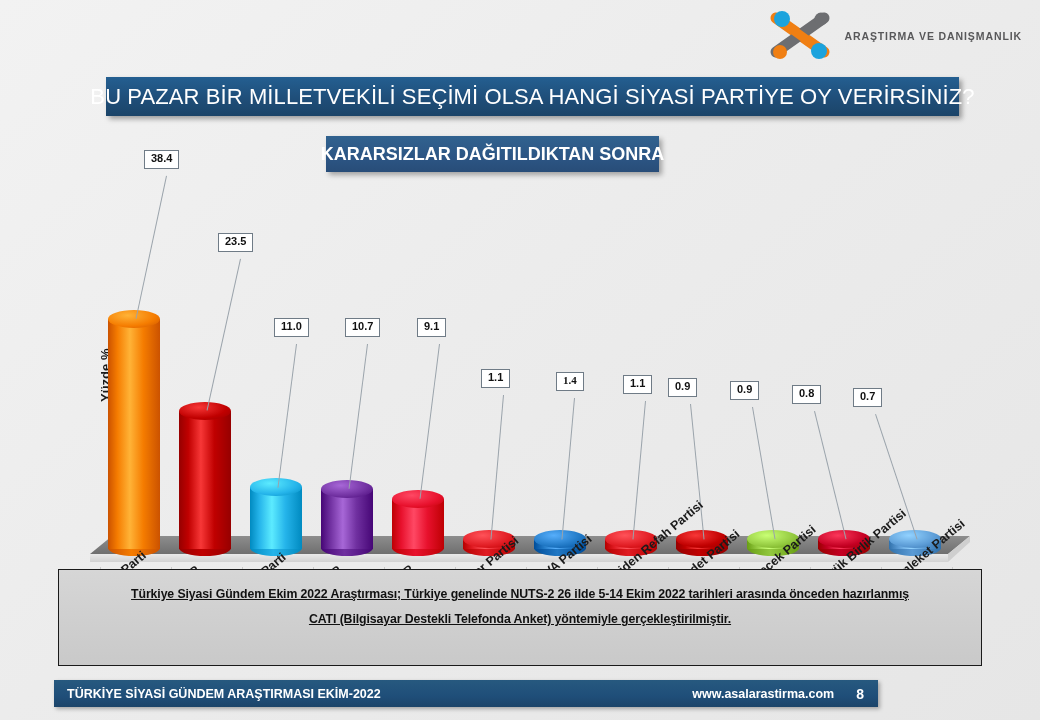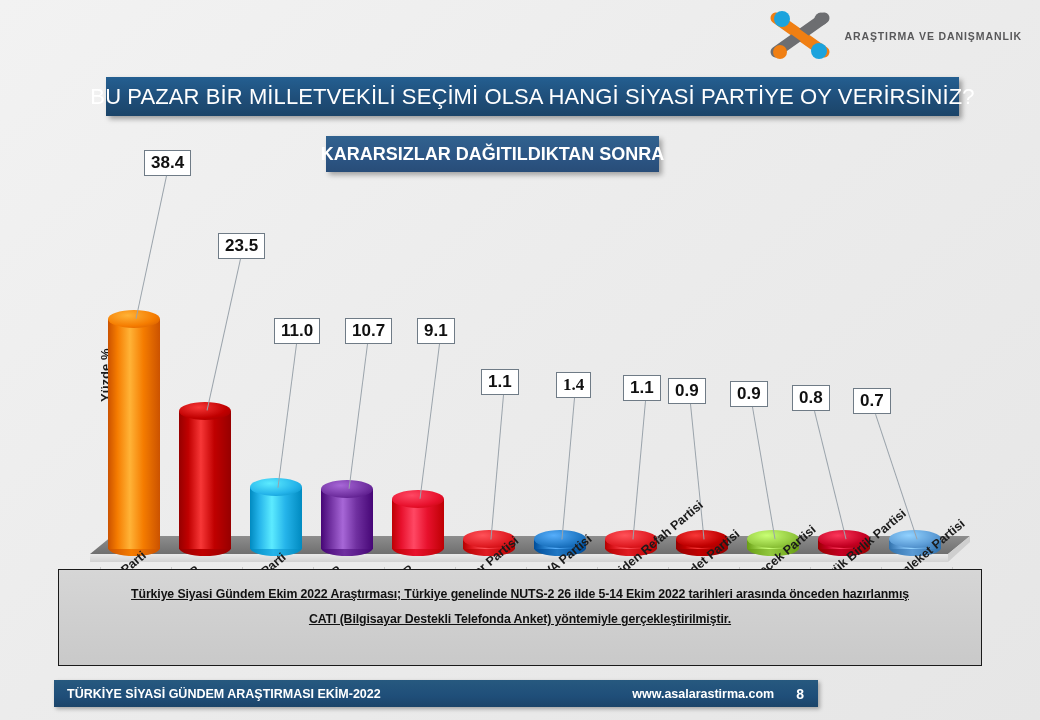--- a/index.html
+++ b/index.html
@@ -96,7 +96,7 @@
   .callout{
     position:absolute; background:#ffffff; border:1.4px solid #6f7b86;
     padding:1px 6px 2px 6px;
-    font-size:17px; font-weight:bold; color:#111;
+    font-size:11px; font-weight:bold; color:#111;
     line-height:1.25; white-space:nowrap;
   }
   .leader{ position:absolute; background:#9aa3ab; width:1.4px; transform-origin:top center; }

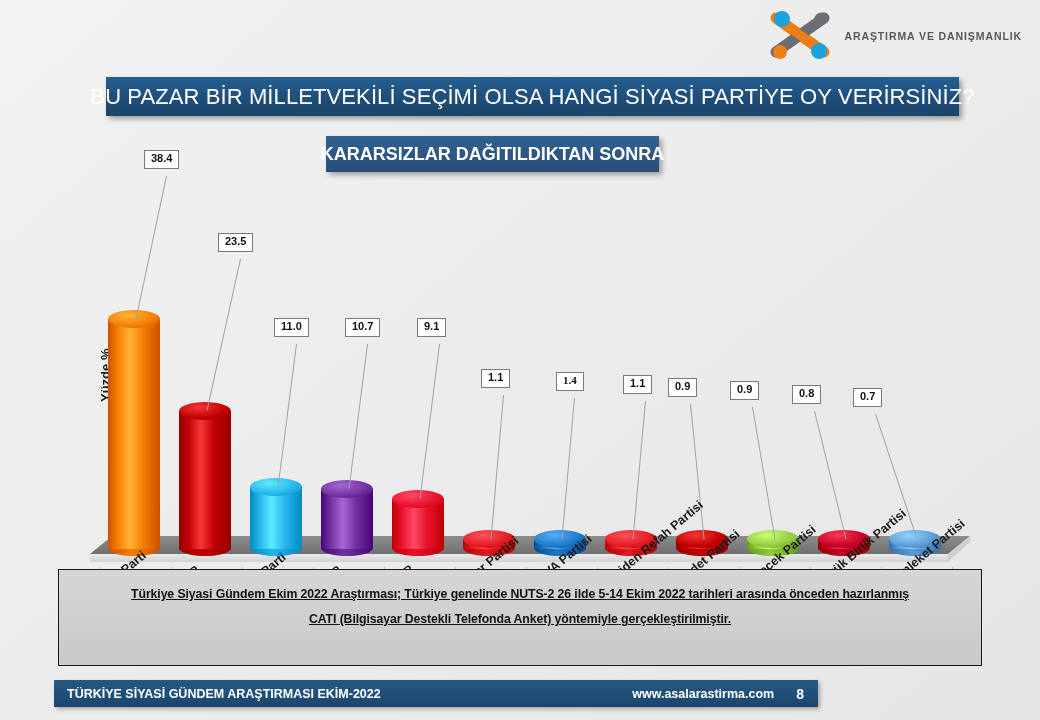--- a/index.html
+++ b/index.html
@@ -124,7 +124,7 @@
 
   
   .footer{
-    position:absolute; left:54px; top:680px; width:764px; height:27px;
+    position:absolute; left:54px; top:680px; width:824px; height:27px;
     background:linear-gradient(180deg,#27597f 0%,#1f4e79 60%,#1c4469 100%);
     box-shadow:2px 2px 4px rgba(0,0,0,0.3);
     display:flex; align-items:center; justify-content:space-between;

